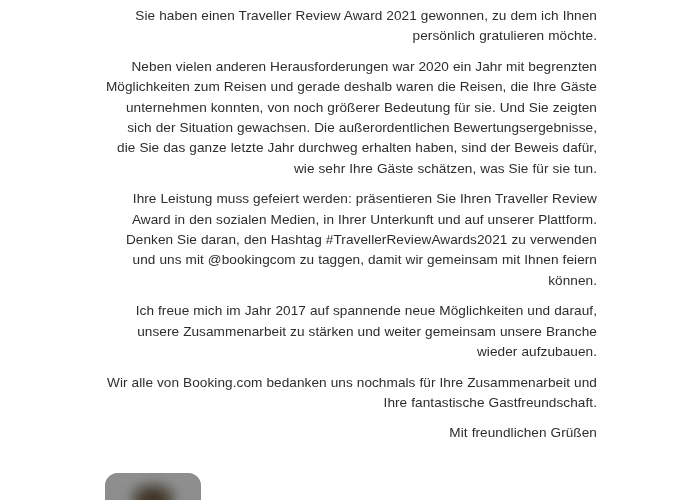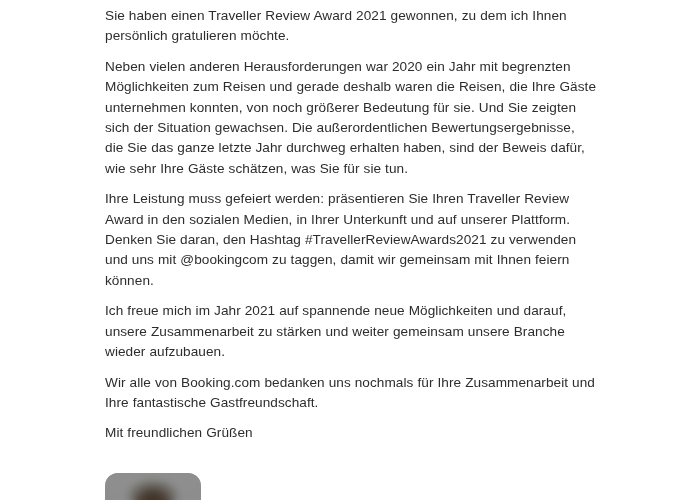--- a/index.html
+++ b/index.html
@@ -38,7 +38,7 @@
     line-height: 20.4px;
     color: #2d2d2d;
     letter-spacing: 0.005em;
-    text-align: left;
+    text-align: right;
     word-spacing: 0.01em;
   }
 

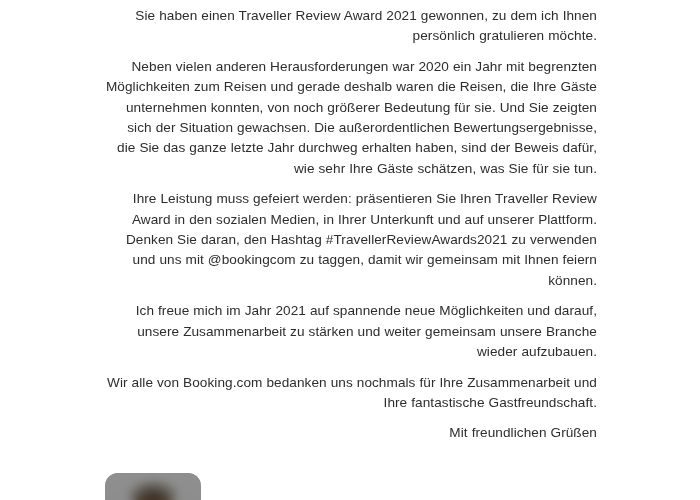--- a/index.html
+++ b/index.html
@@ -111,7 +111,7 @@
 
     <p class="para">Ihre Leistung muss gefeiert werden: präsentieren Sie Ihren Traveller Review Award in den sozialen Medien, in Ihrer Unterkunft und auf unserer Plattform. Denken Sie daran, den Hashtag #TravellerReviewAwards2021 zu verwenden und uns mit @bookingcom zu taggen, damit wir gemeinsam mit Ihnen feiern können.</p>
 
-    <p class="para">Ich freue mich im Jahr 2021 auf spannende neue Möglichkeiten und darauf, unsere Zusammenarbeit zu stärken und weiter gemeinsam unsere Branche wieder aufzubauen.</p>
+    <p class="para">Ich freue mich im Jahr 2017 auf spannende neue Möglichkeiten und darauf, unsere Zusammenarbeit zu stärken und weiter gemeinsam unsere Branche wieder aufzubauen.</p>
 
     <p class="para">Wir alle von Booking.com bedanken uns nochmals für Ihre Zusammenarbeit und Ihre fantastische Gastfreundschaft.</p>
 

